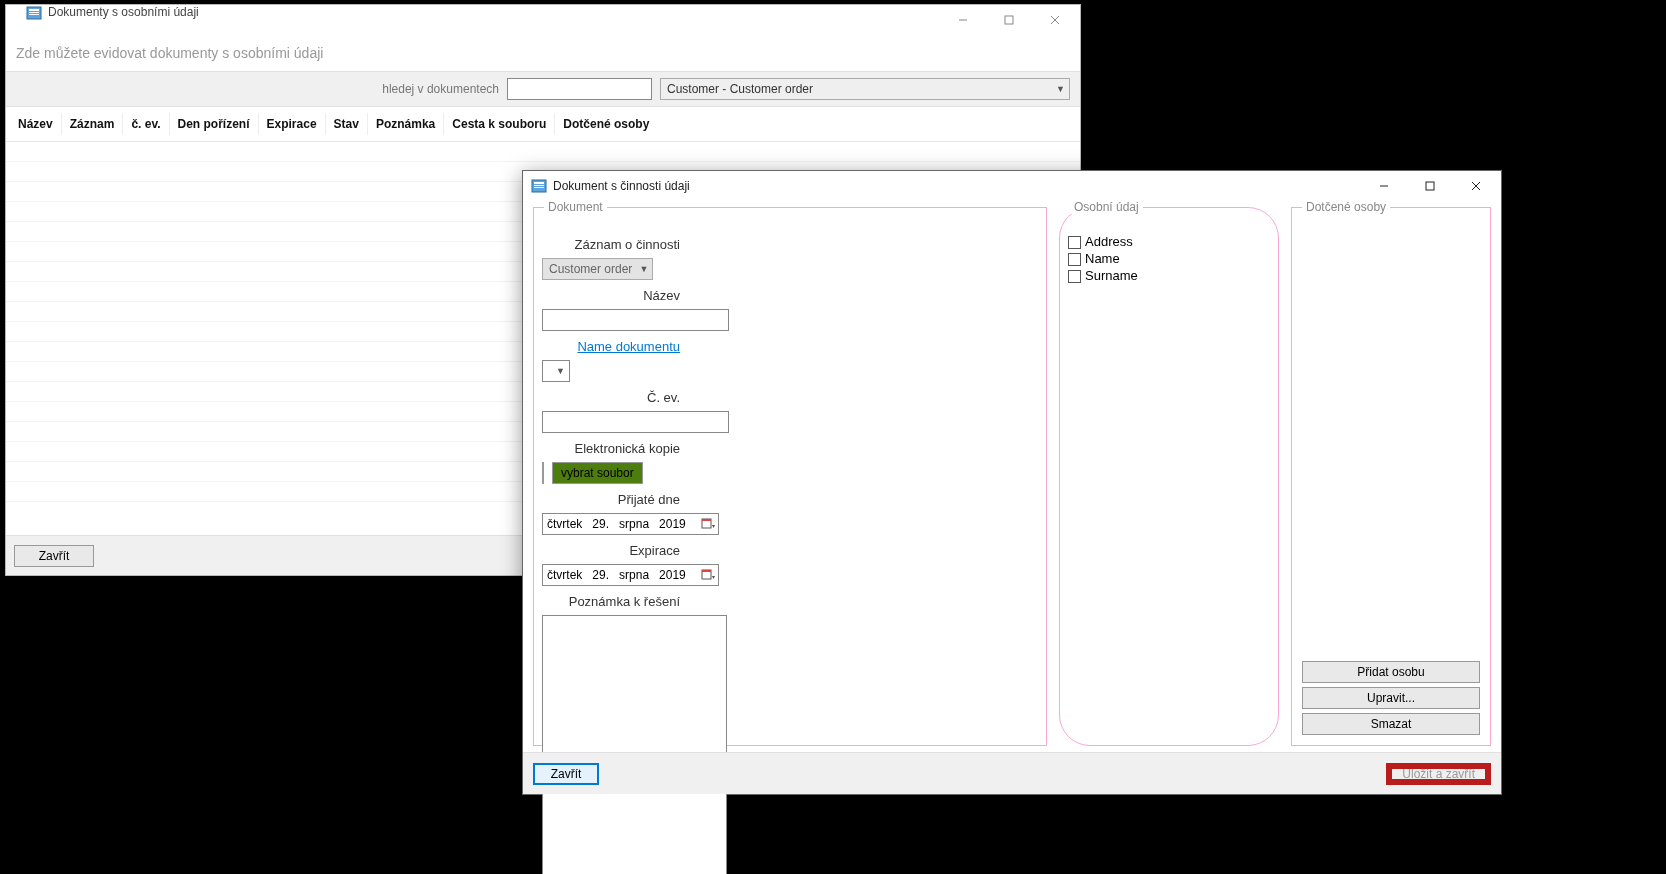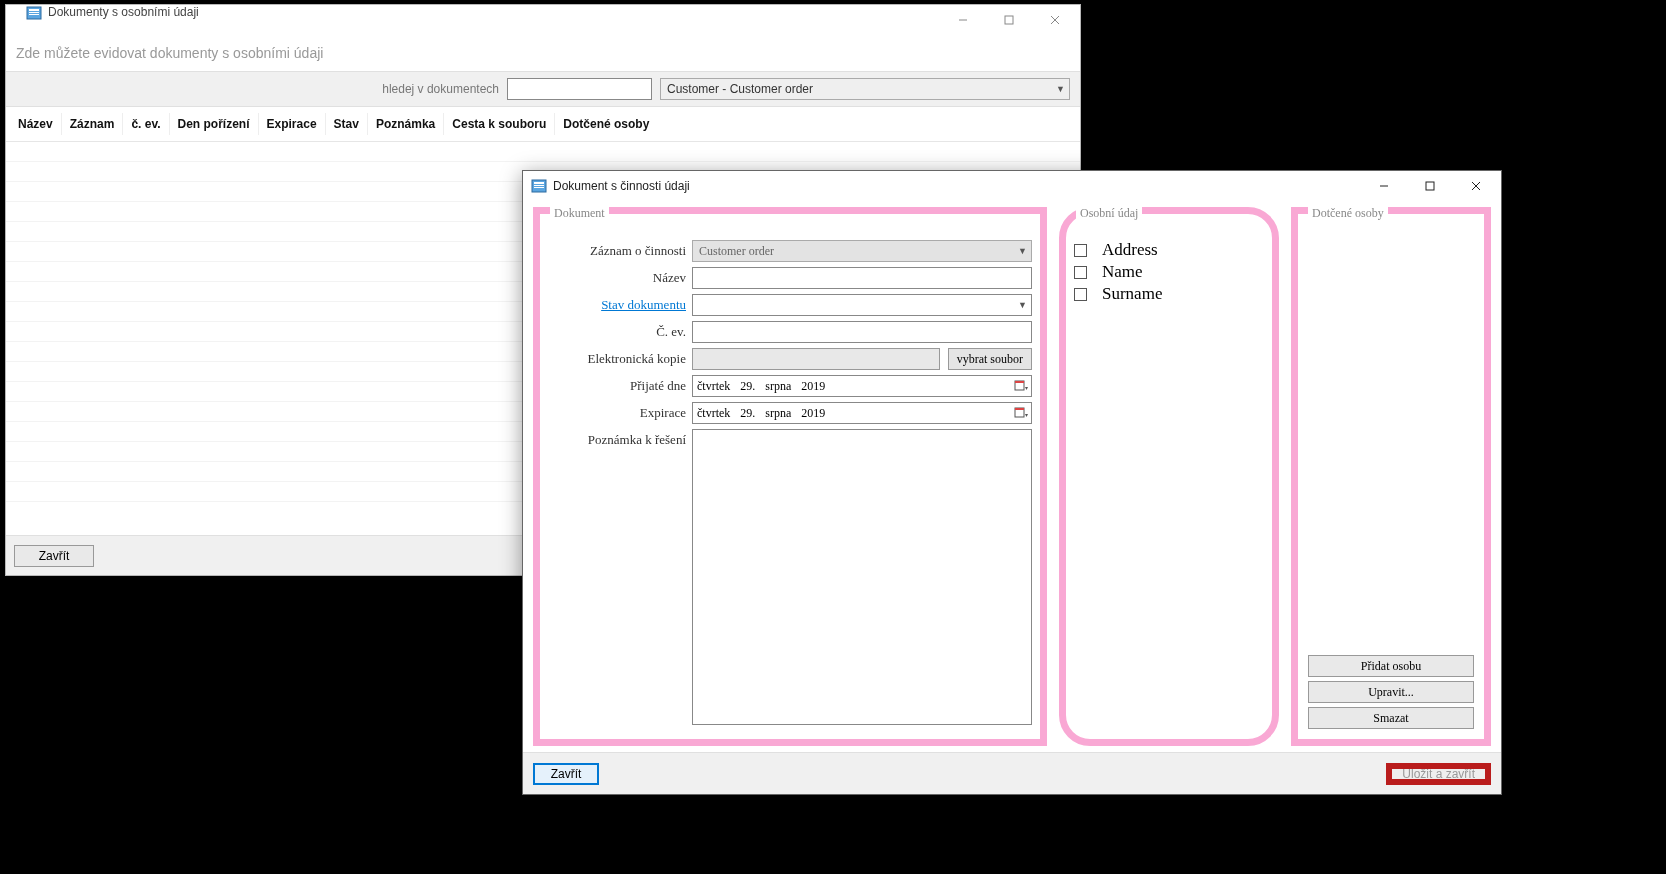--- a/index.html
+++ b/index.html
@@ -141,11 +141,10 @@
   gap: 12px;
 }
 .group {
-  border: 7px solid #f9a8d4;
+  border: 1px solid #f9a8d4;
   position: relative;
   padding: 10px 8px 8px 8px;
   flex-shrink: 0;
-  font-family: Liberation Serif, serif;
 }
 .group-title {
   position: absolute;

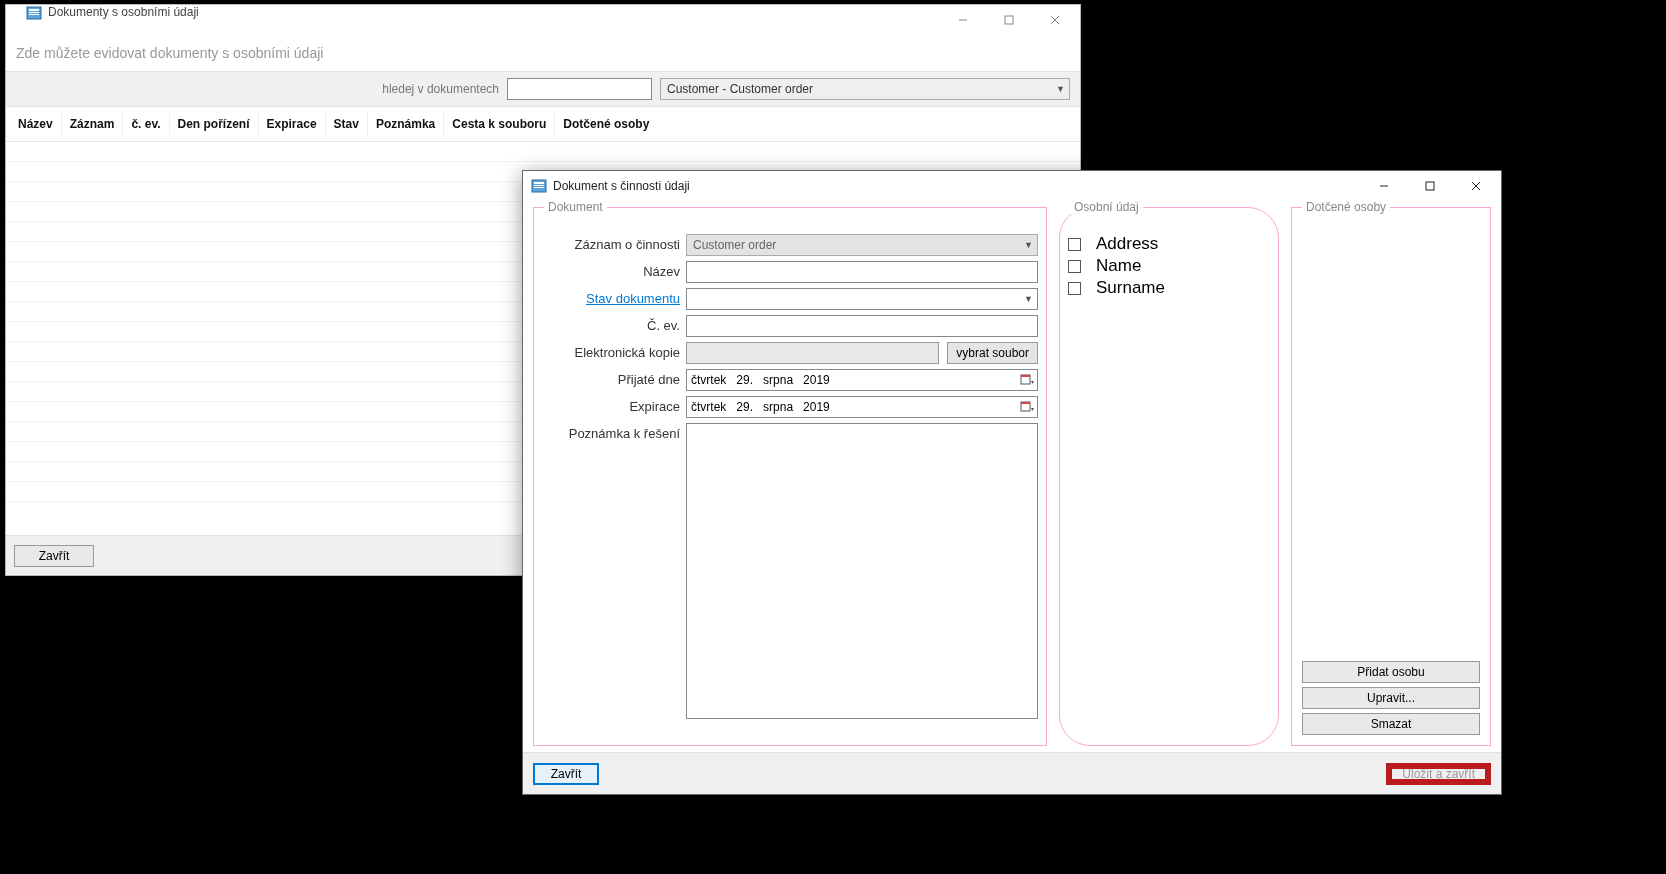--- a/index.html
+++ b/index.html
@@ -159,7 +159,7 @@
 .grp-dotcene { flex: 1; height: 100%; display: flex; flex-direction: column; }
 
 .form-rows { display: flex; flex-direction: column; gap: 5px; margin-top: 16px; }
-.form-row { display: flex; align-items: flex-start; gap: 6px; }
+.form-row { display: flex; align-items: flex-start; gap: 6px; flex-direction: column; }
 .form-label {
   width: 138px;
   text-align: right;

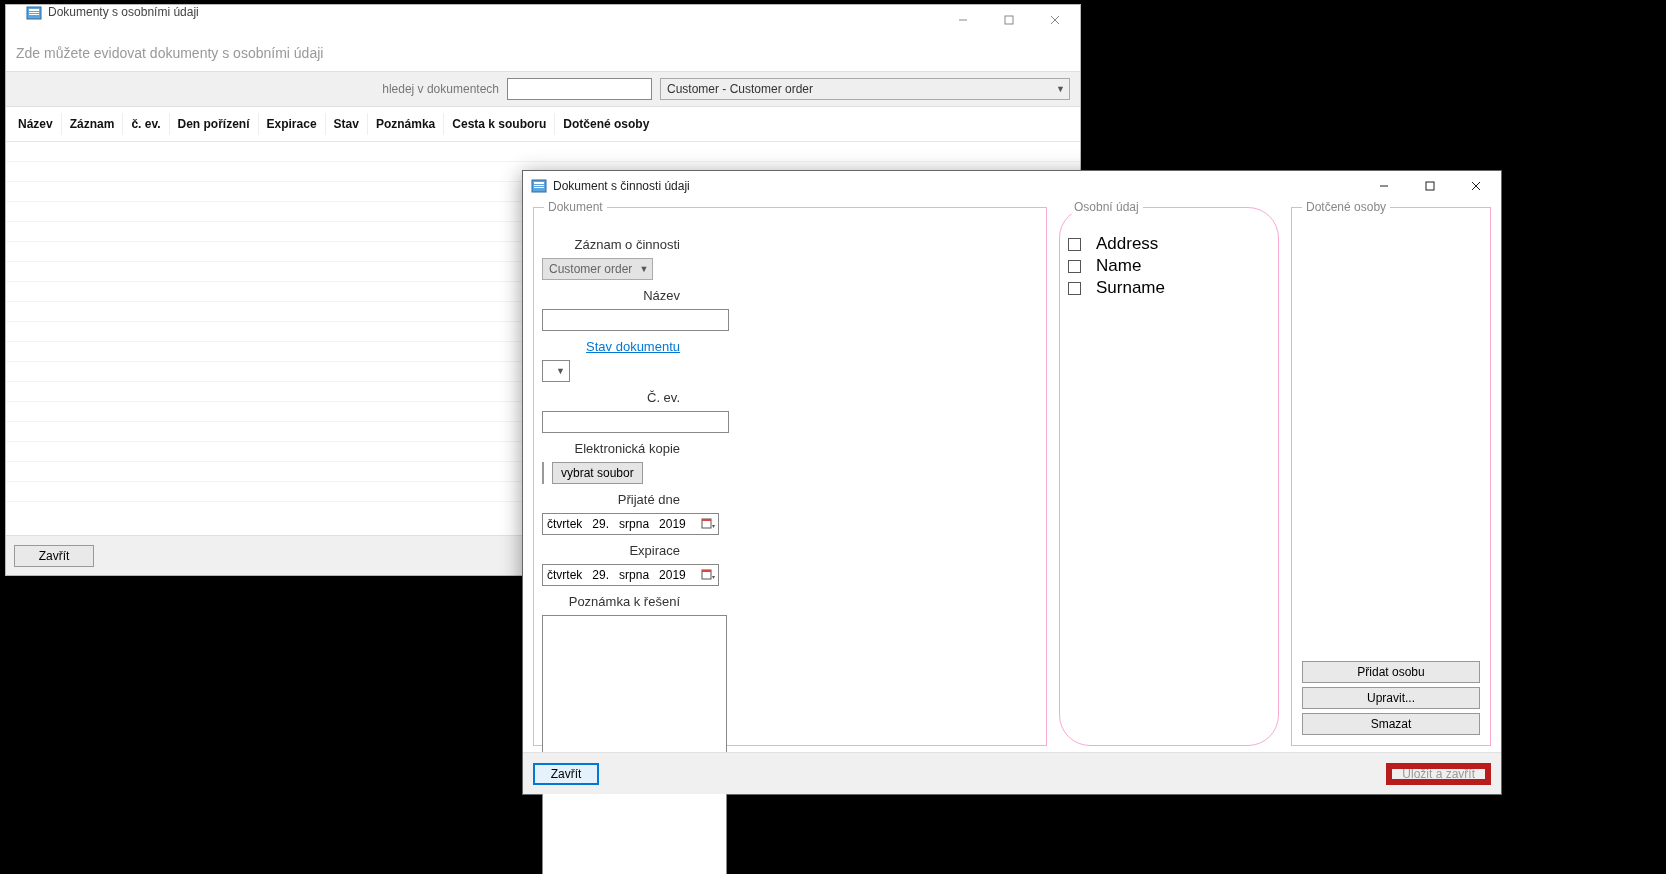--- a/index.html
+++ b/index.html
@@ -229,7 +229,7 @@
 }
 
 .chk-list { margin-top: 16px; display: flex; flex-direction: column; gap: 2px; }
-.chk-item { display: flex; align-items: center; gap: 15px; font-size: 17px; }
+.chk-item { display: flex; align-items: flex-end; gap: 4px; font-size: 13px; }
 .chk {
   width: 13px; height: 13px;
   border: 1px solid #555;

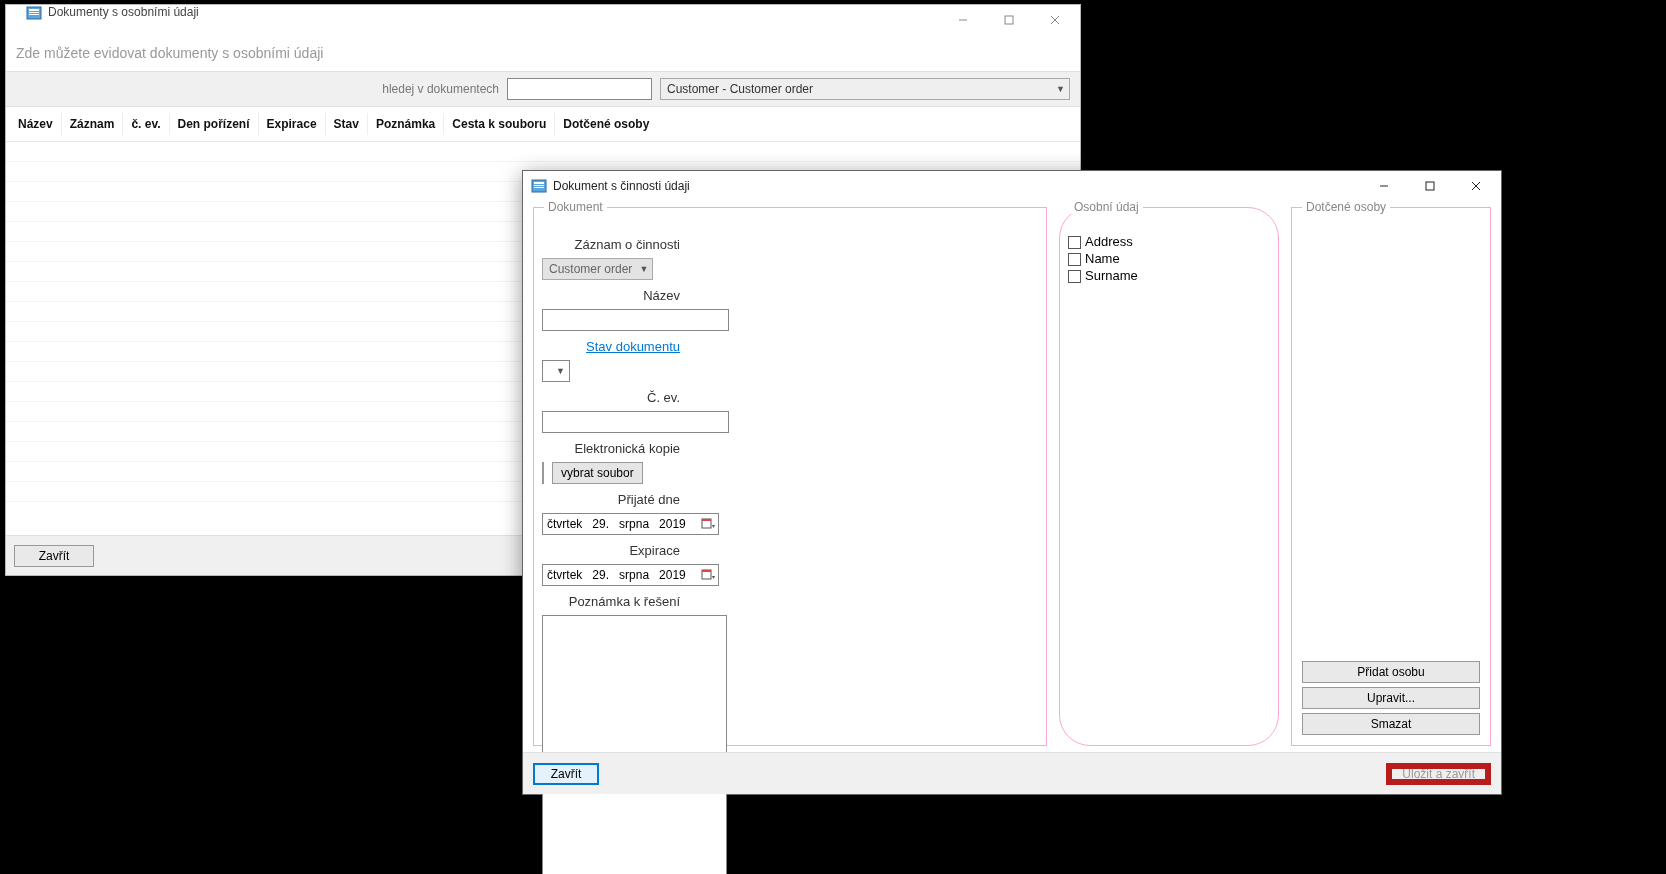--- a/index.html
+++ b/index.html
@@ -405,7 +405,7 @@
           <div class="form-field"><input class="txt-input" type="text" style=""></div>
         </div>
         <div class="form-row">
-          <span class="form-label link">Stav dokumentu</span>
+          <span class="form-label link">Name dokumentu</span>
           <div class="form-field">
             <div class="dd white">
               <span class="chev">▼</span>

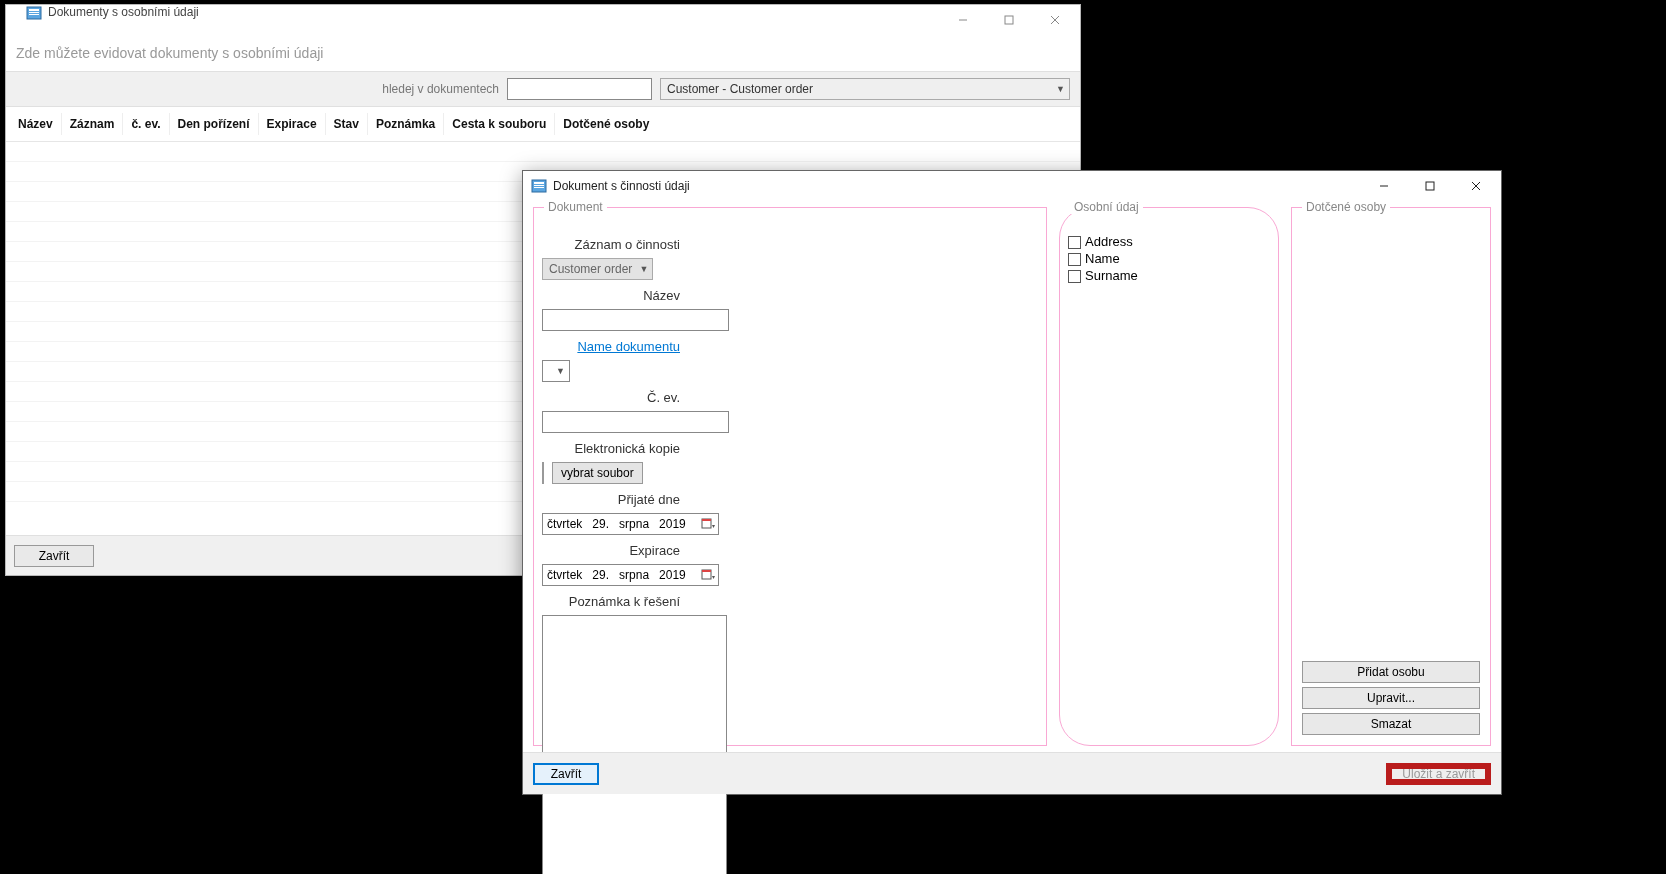--- a/index.html
+++ b/index.html
@@ -199,7 +199,7 @@
 .file-btn {
   height: 22px;
   border: 1px solid #999;
-  background: #e5e5e5;
+  background: #4d7c0f;
   padding: 0 8px;
   display: inline-flex; align-items: center;
   font-family: inherit; font-size: 12px;

